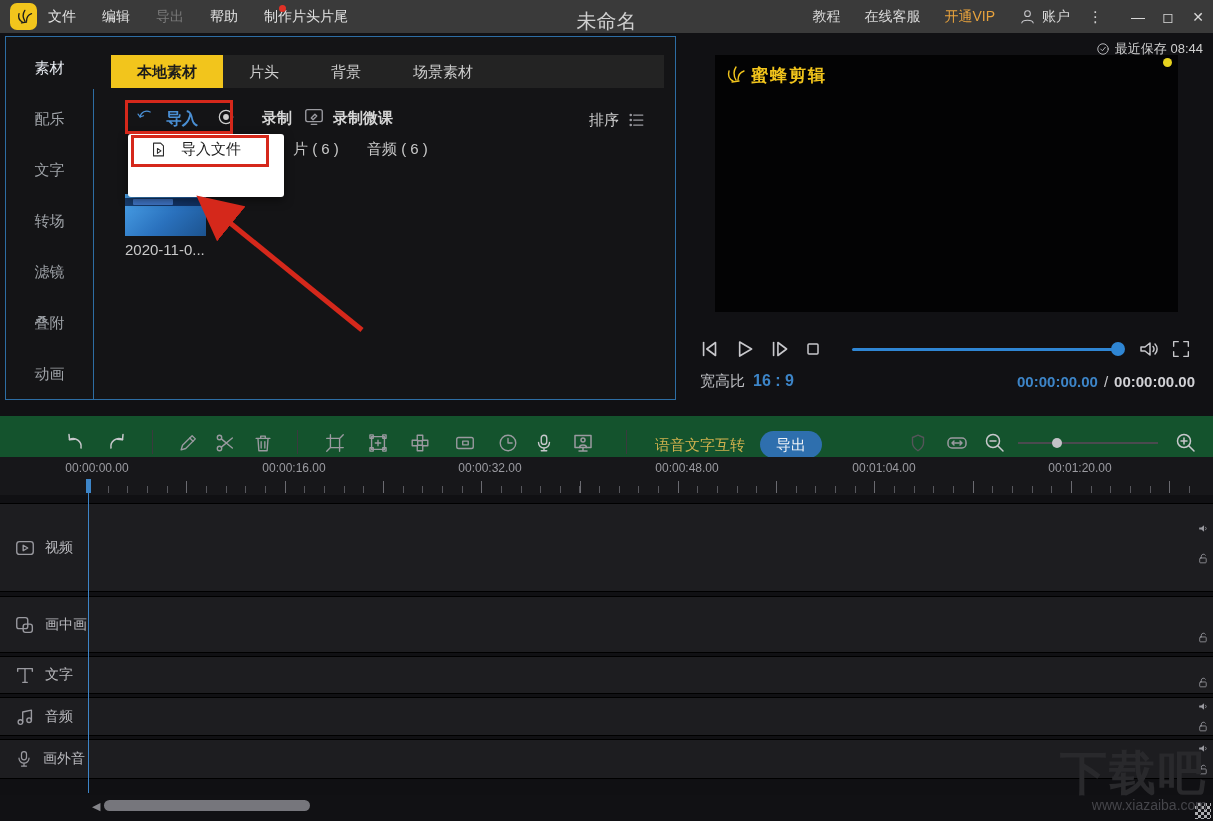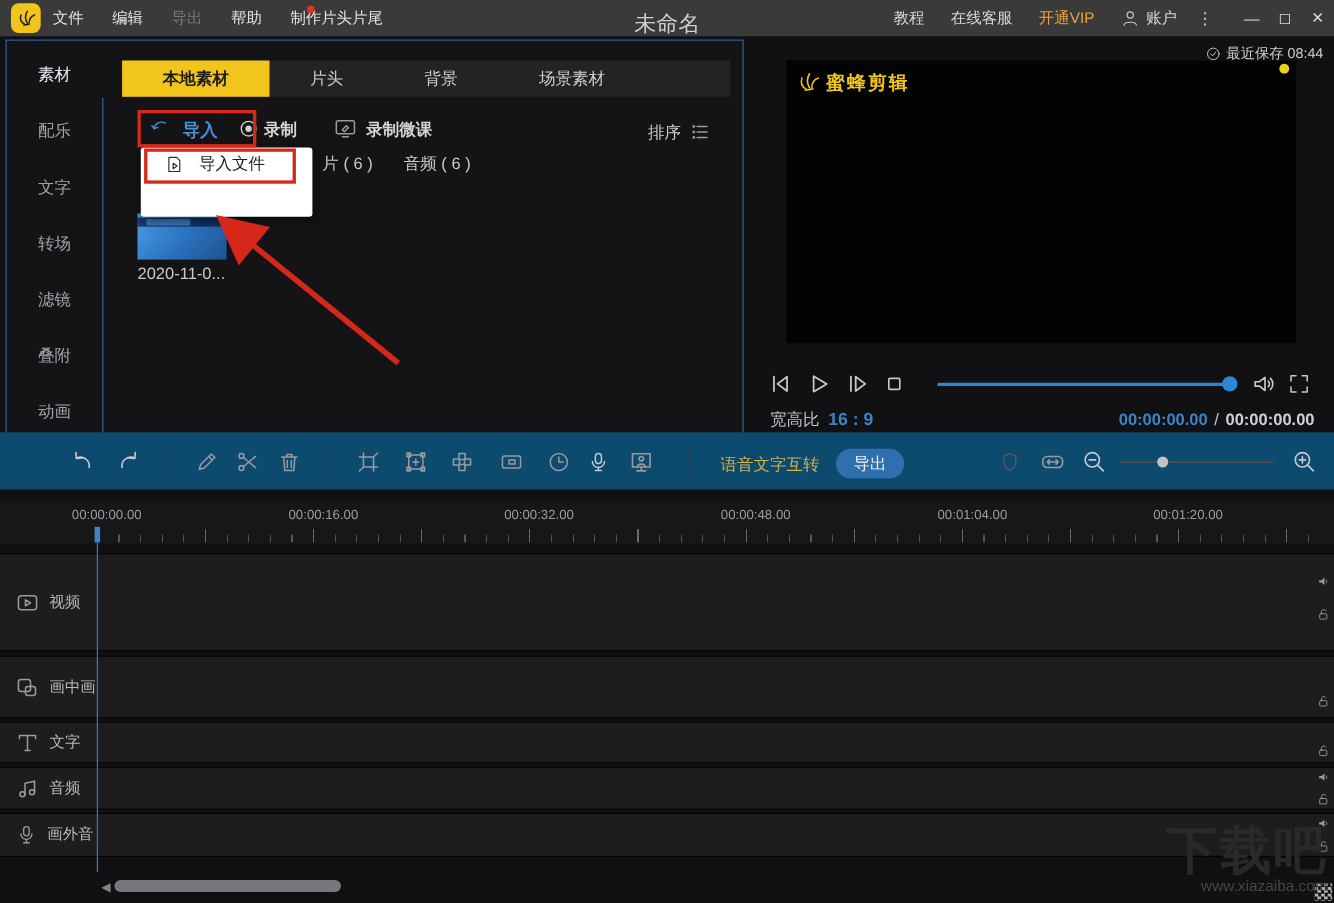--- a/index.html
+++ b/index.html
@@ -28,7 +28,7 @@
   .side-item { position:absolute; left:0; width:87px; text-align:center; font-size:15px; color:#9fa3a8; }
   .side-item.active { color:#e9edf3; }
   .tabbar { position:absolute; left:105px; top:18px; width:553px; height:33px; background:#232323; display:flex; }
-  .tab { height:33px; line-height:33px; padding:0 37px; font-size:15px; color:#cdcdcd; }
+  .tab { height:33px; line-height:33px; padding:0 26px; font-size:15px; color:#cdcdcd; }
   .tab.active { background:#f2c51c; color:#1c1c1c; font-weight:bold; }
   .imp-row-text { position:absolute; font-size:15px; color:#d6d6d6;font-weight:bold; }
   .imp-blue { color:#4a8fd4; font-size:16px; }

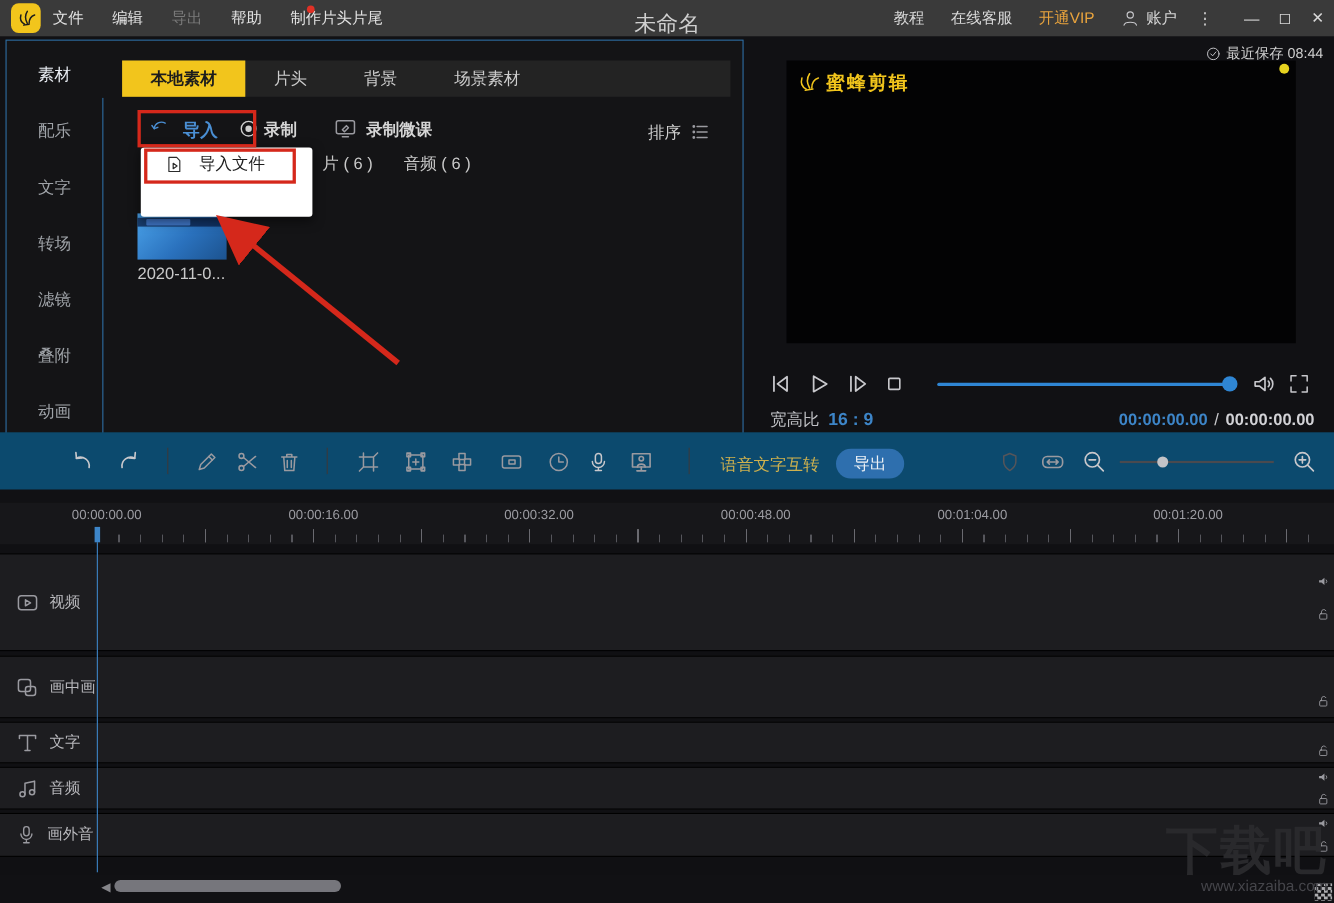--- a/index.html
+++ b/index.html
@@ -179,7 +179,7 @@
           <circle cx="12" cy="12" r="3.5" fill="#cfcfcf"></circle>
         </svg>
     </span>
-    <span class="imp-row-text" style="left:234px;top:72px">录制</span>
+    <span class="imp-row-text" style="left:256px;top:72px">录制</span>
     <span style="position:absolute;left:297px;top:69px">
       <svg class="ic" width="22" height="22" viewBox="0 0 24 24">
           <rect x="3" y="4" width="18" height="13" rx="2"></rect>

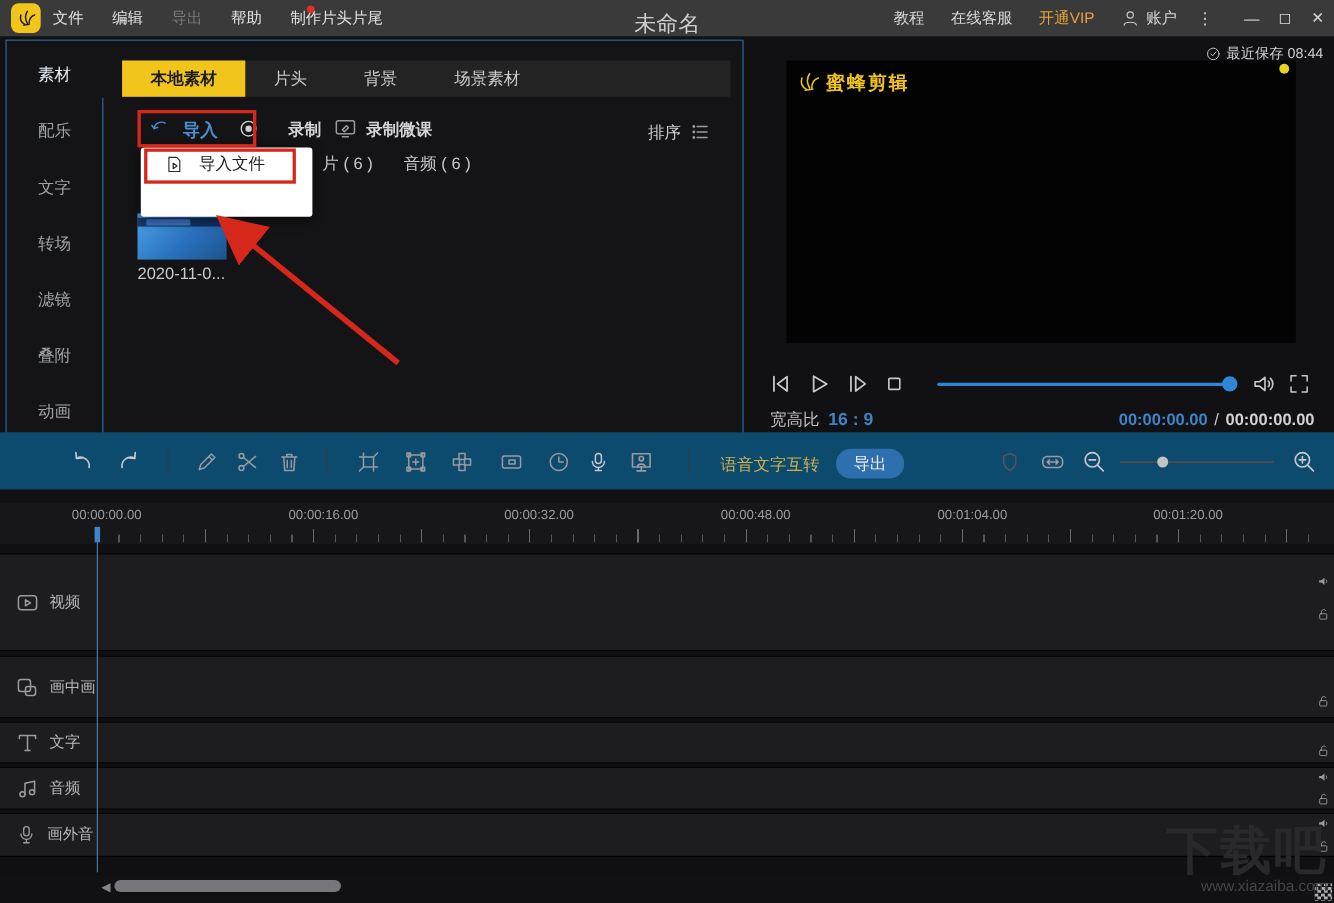--- a/index.html
+++ b/index.html
@@ -67,7 +67,7 @@
   .times .tot { color:#d2d2d6; font-weight:bold; }
 
   
-  .tl-toolbar { position:absolute; left:0; top:393px; width:1213px; height:52px; background:#0c4a6e; }
+  .tl-toolbar { position:absolute; left:0; top:416px; width:1213px; height:52px; background:#14532d; }
   .tool { position:absolute; top:14px; width:26px; height:26px; display:flex; align-items:center; justify-content:center; }
   .tsep { position:absolute; top:14px; width:1px; height:24px; background:#3a3a3e; }
   .speech-label { position:absolute; left:655px; top:20px; font-size:15px; color:#cfb14e; }

